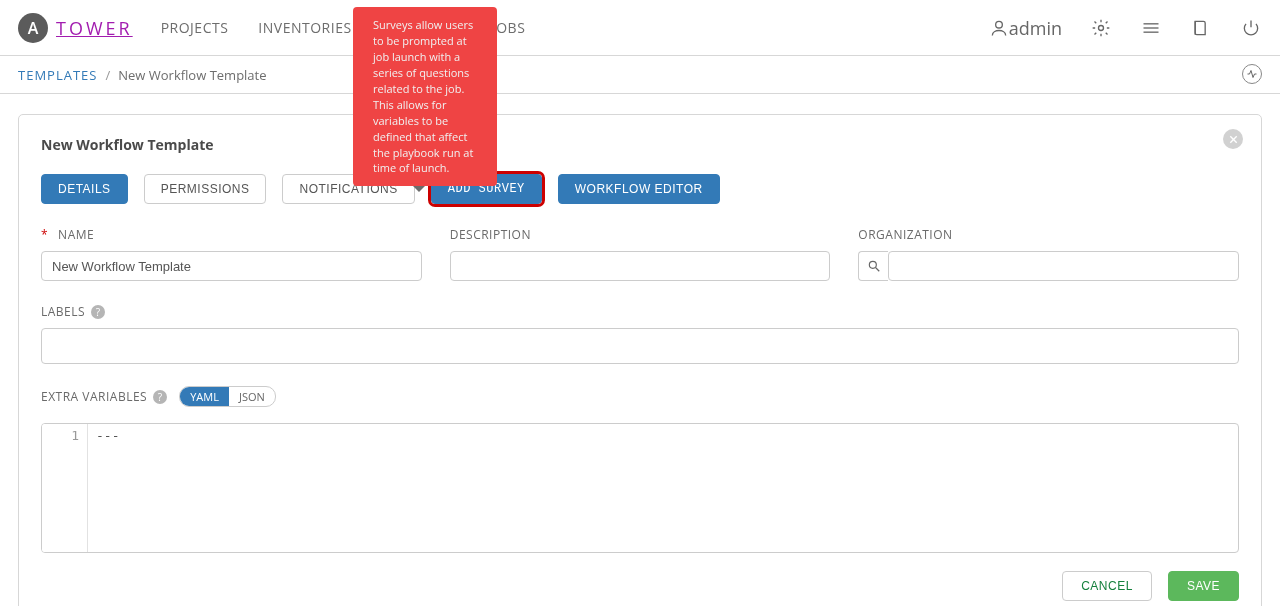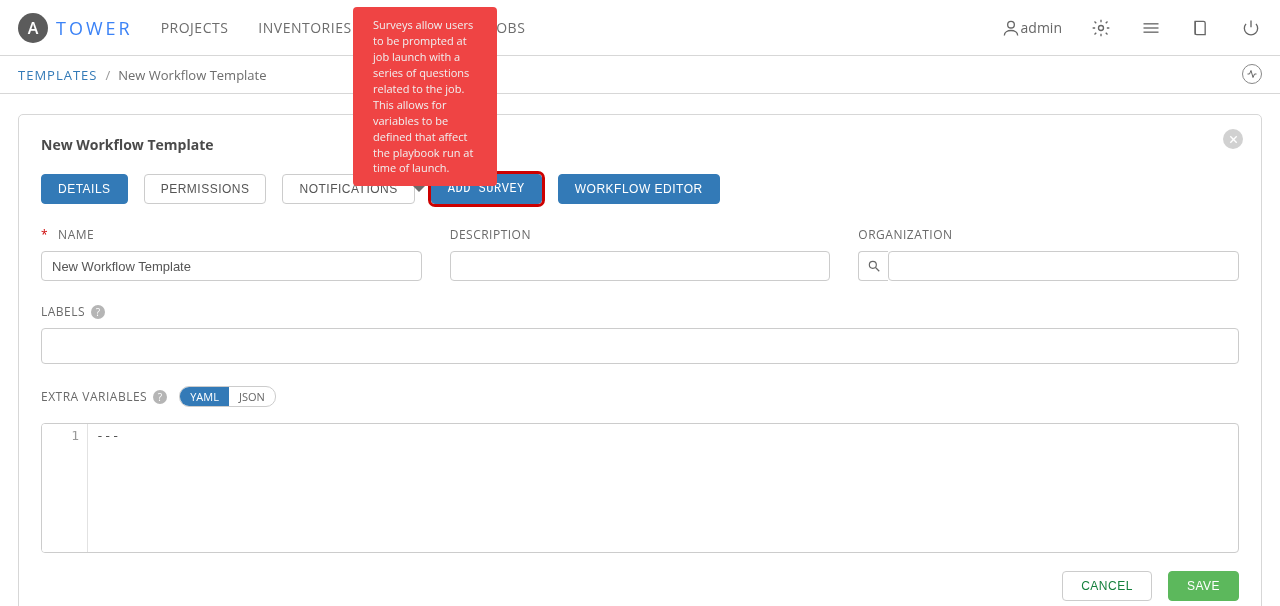--- a/index.html
+++ b/index.html
@@ -44,8 +44,9 @@
   .brand-text {
     font-size: 18px;
     letter-spacing: 3px;
-    color: #3b82f6;
+    color: #a21caf;
     font-weight: 500;
+    text-decoration: underline;
   }
   .nav-links {
     display: flex;

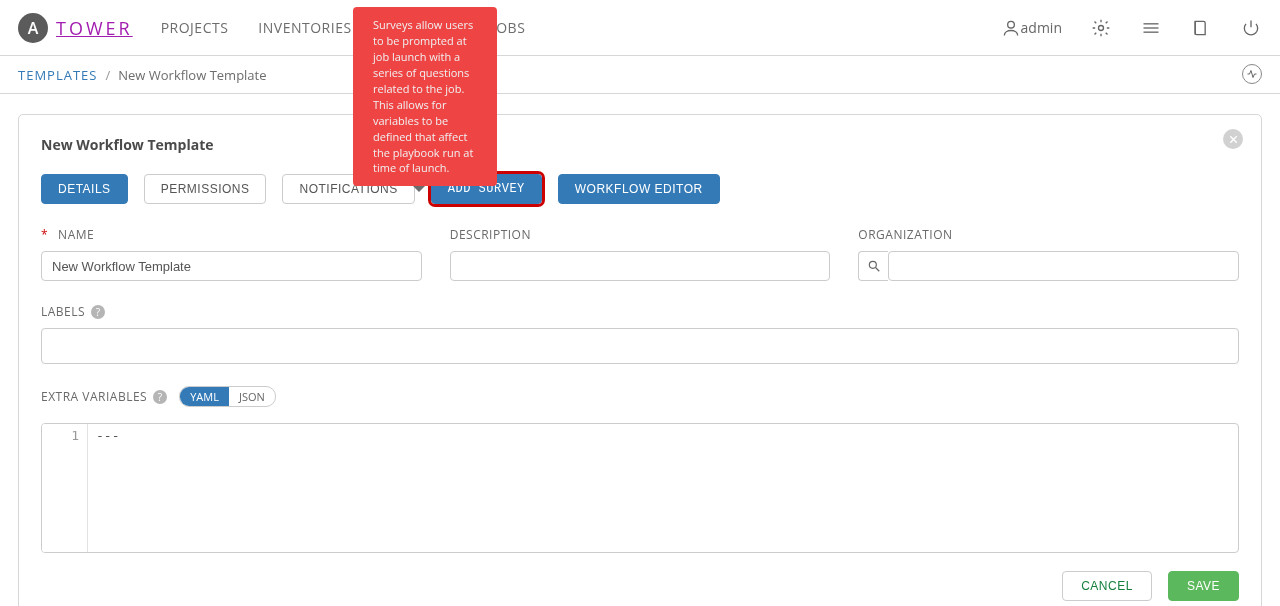--- a/index.html
+++ b/index.html
@@ -63,7 +63,7 @@
     gap: 28px;
     color: #666;
   }
-  .user-chip { display: flex; align-items: center; font-size: 14px; }
+  .user-chip { display: flex; align-items: center; font-size: 18px; }
   .icon-btn { width: 22px; height: 22px; display: flex; align-items: center; justify-content: center; cursor: pointer; color: #666; }
   .icon-btn svg, .user-chip svg { width: 20px; height: 20px; stroke: #666; fill: none; stroke-width: 1.6; }
 

